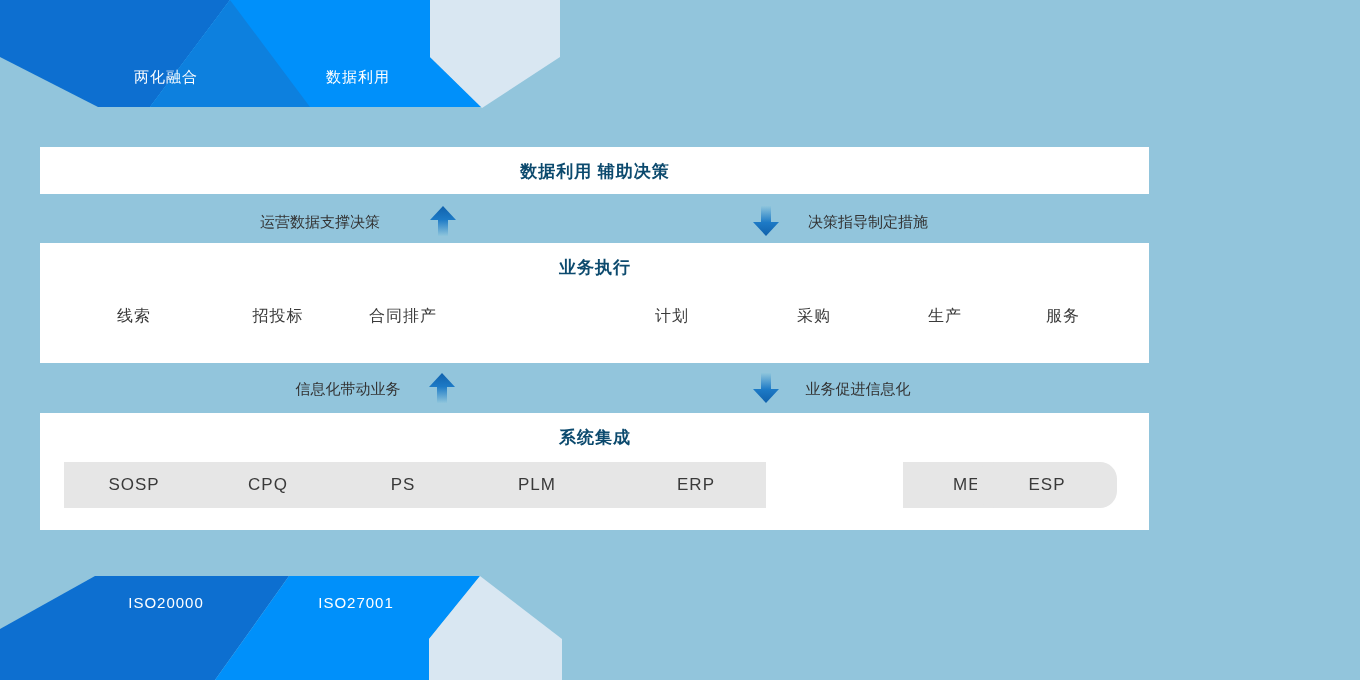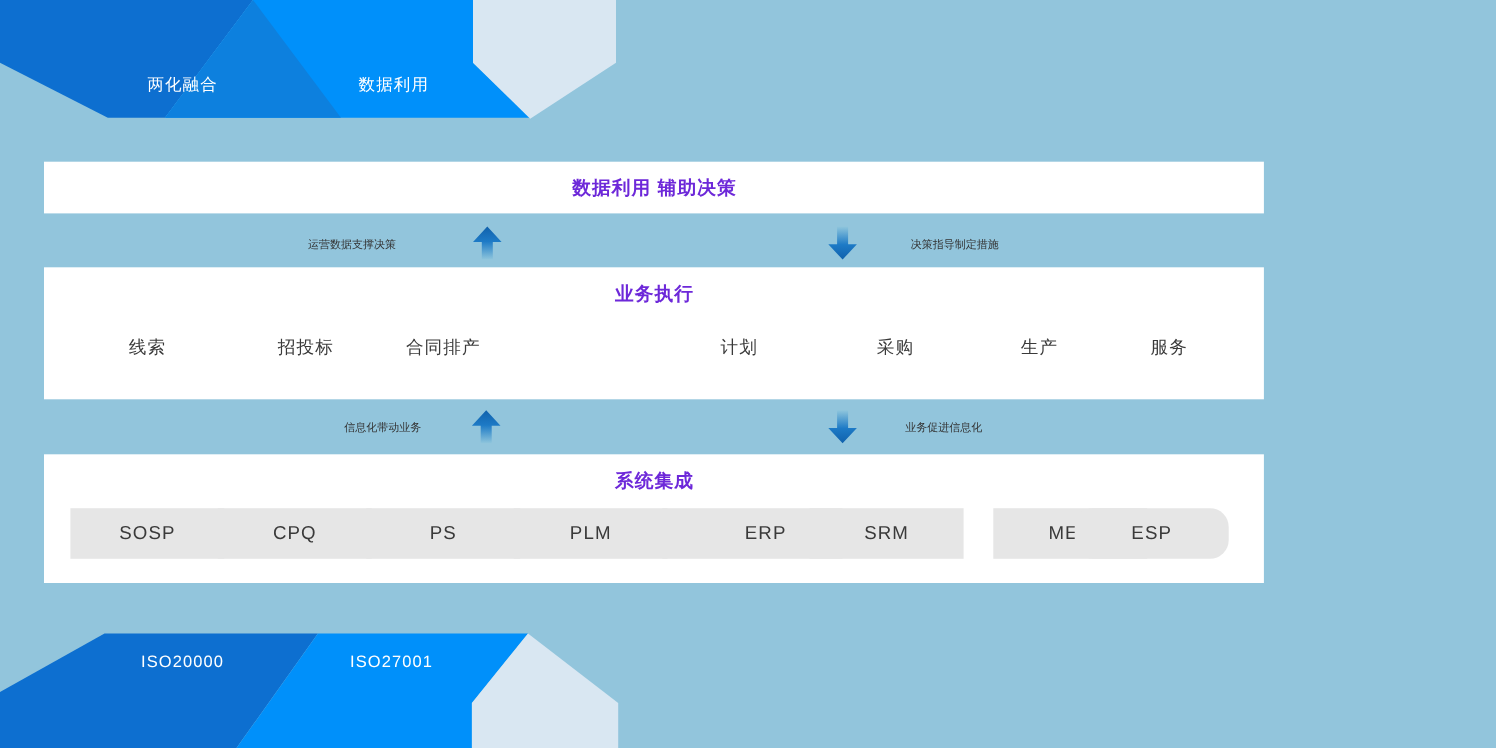--- a/index.html
+++ b/index.html
@@ -16,7 +16,7 @@
   }
   .panel-title{
     position:absolute;transform:translate(-50%,-50%);
-    font-size:17px;font-weight:bold;color:#6d28d9;white-space:nowrap;
+    font-size:17px;font-weight:bold;color:#0c4a6e;white-space:nowrap;
     letter-spacing:1px;
   }
   .label{

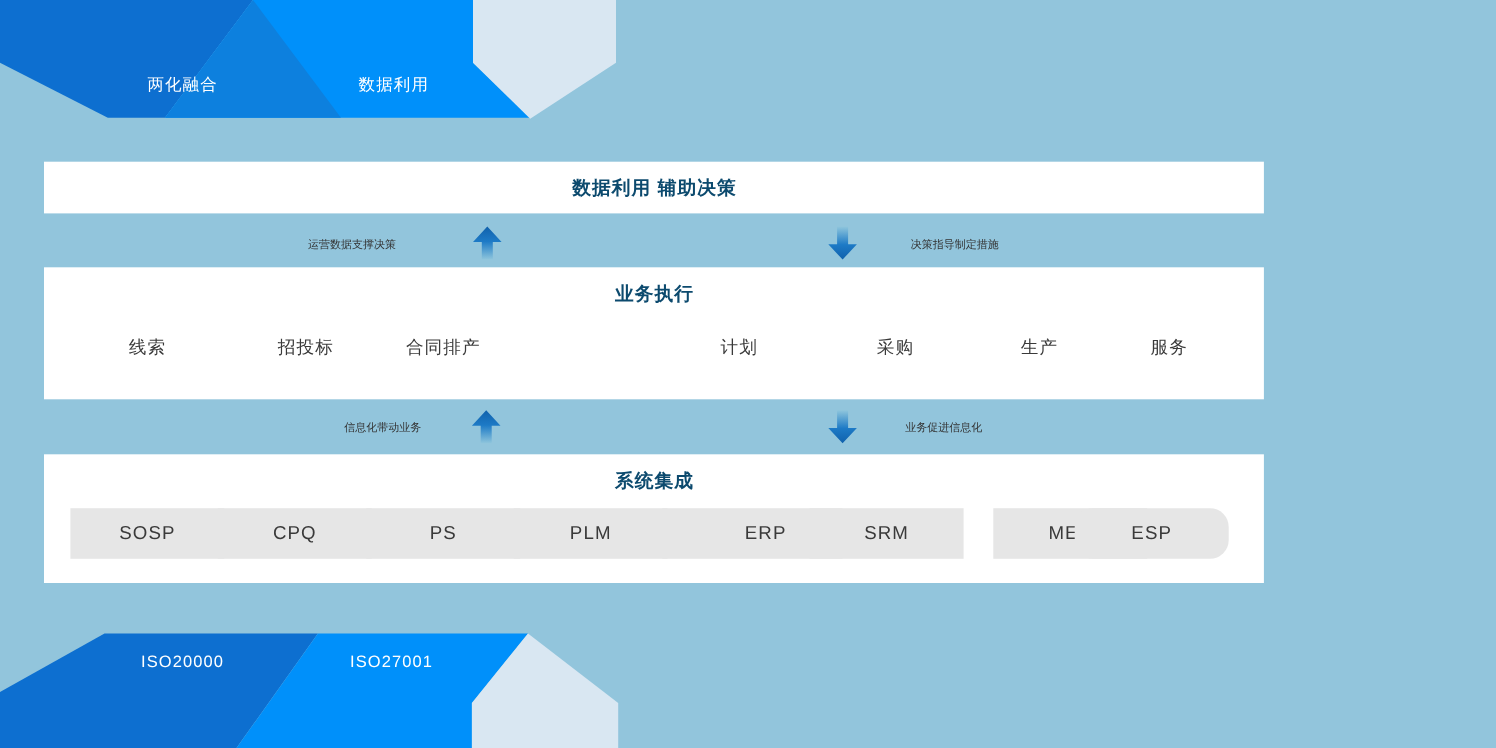--- a/index.html
+++ b/index.html
@@ -21,7 +21,7 @@
   }
   .label{
     position:absolute;transform:translate(-50%,-50%);
-    white-space:nowrap;color:#333333;font-size:10px;
+    white-space:nowrap;color:#333333;font-size:15px;
   }
   .flow-label{
     position:absolute;transform:translate(-50%,-50%);

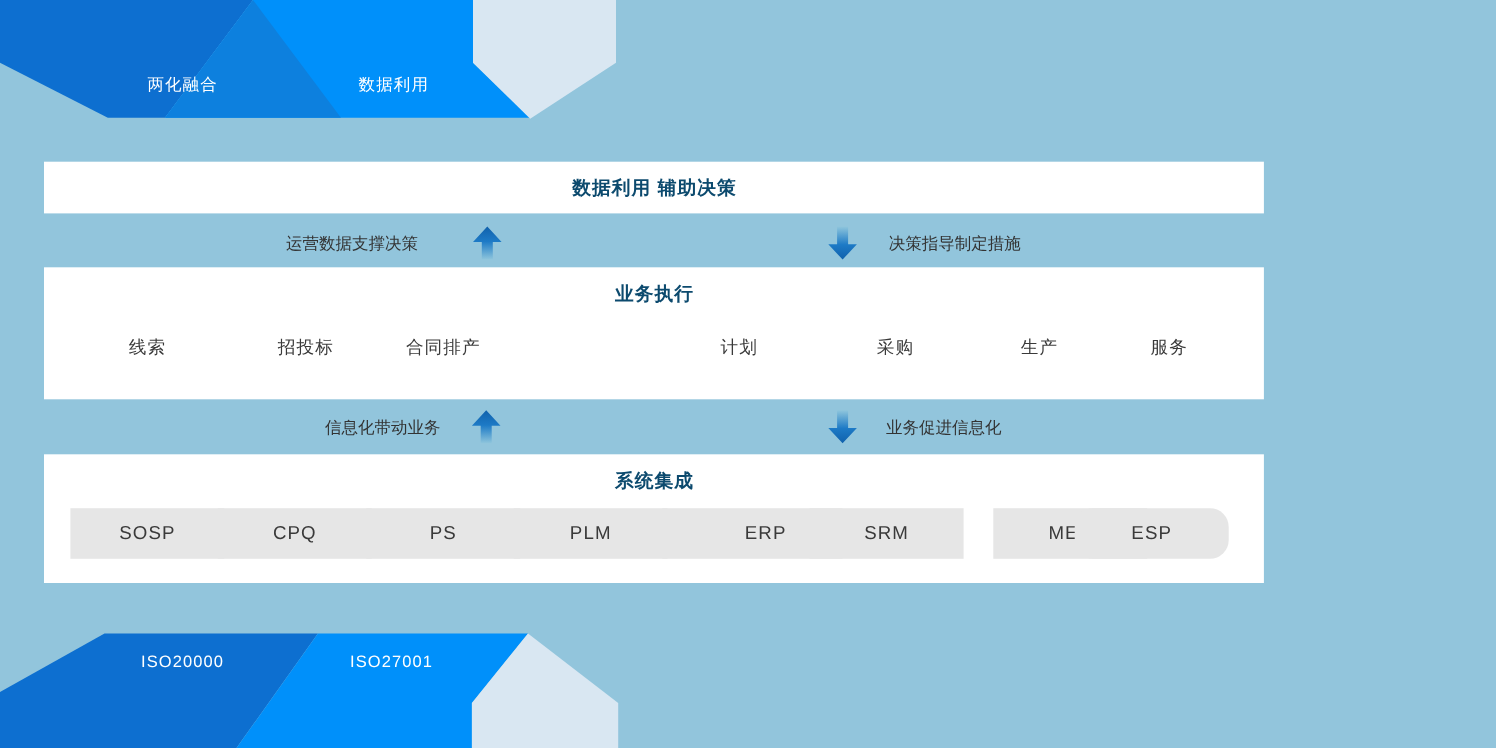--- a/index.html
+++ b/index.html
@@ -91,7 +91,6 @@
   <div class="sysbox" style="left:333px;">PS</div>
   <div class="sysbox" style="left:467px;">PLM</div>
   <div class="sysbox" style="left:602px;padding-left:24px;">ERP</div>
-  <div class="sysbox" style="left:736px;">SRM</div>
   <div class="sysbox" style="left:871px;margin-left:32px;">MES</div>
   <div class="sysbox" style="left:977px;border-radius:17px;">ESP</div>
 

